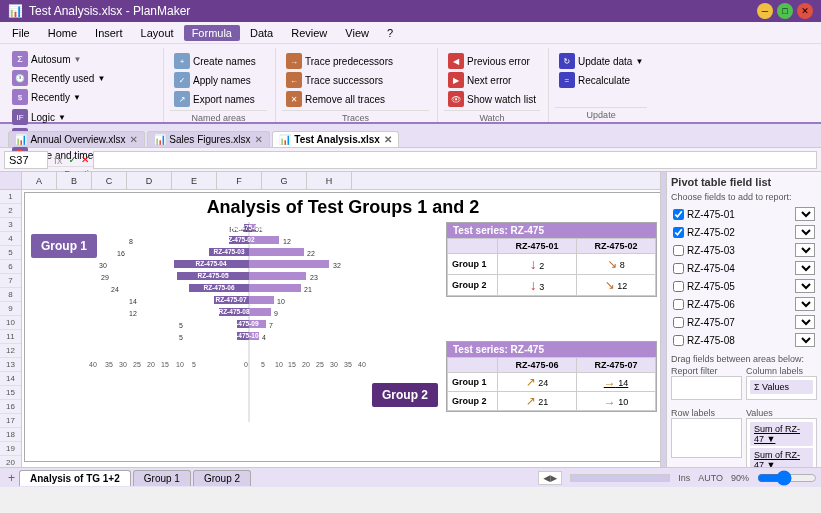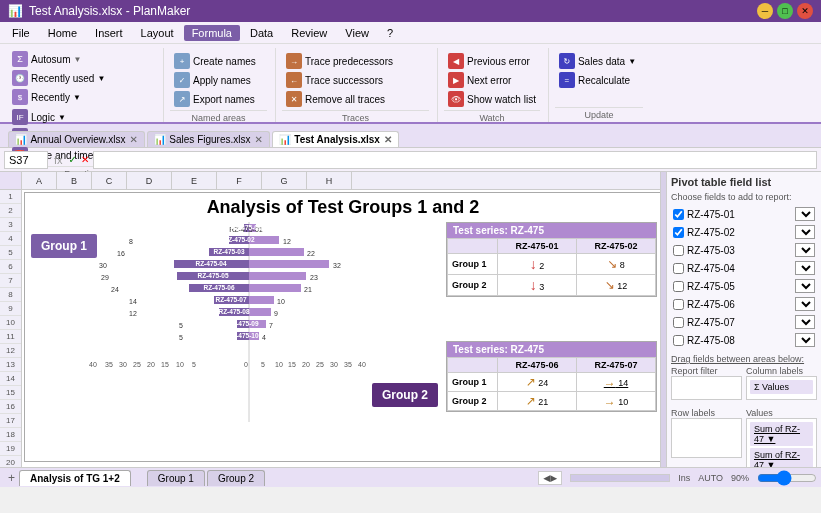--- a/index.html
+++ b/index.html
@@ -172,7 +172,7 @@
     <div style="display:flex; flex-direction:column; gap:1px; margin-top:2px;">
       <button class="ribbon-btn">
         <span class="icon" style="background:#4040c0; font-size:8px;">↻</span>
-        <span>Sales data</span>
+        <span>Update data</span>
         <span style="font-size:8px;">▼</span>
       </button>
       <button class="ribbon-btn">

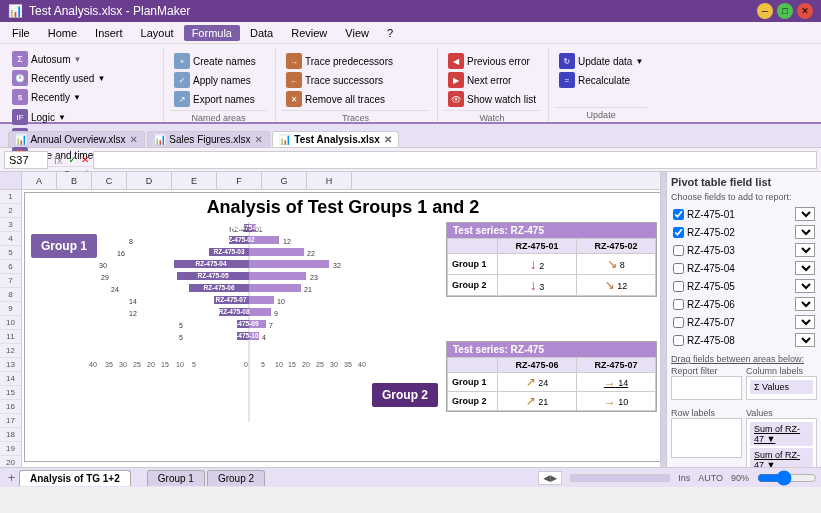--- a/index.html
+++ b/index.html
@@ -472,7 +472,7 @@
     </div>
 
     <div class="drag-section">
-      <div style="font-size:9px; color:#555; margin-bottom:2px;text-decoration:underline;">Drag fields between areas below:</div>
+      <div style="font-size:9px; color:#555; margin-bottom:2px;">Drag fields between areas below:</div>
 
       <div style="display:flex; gap:4px; margin-bottom:4px;">
         <div style="flex:1;">

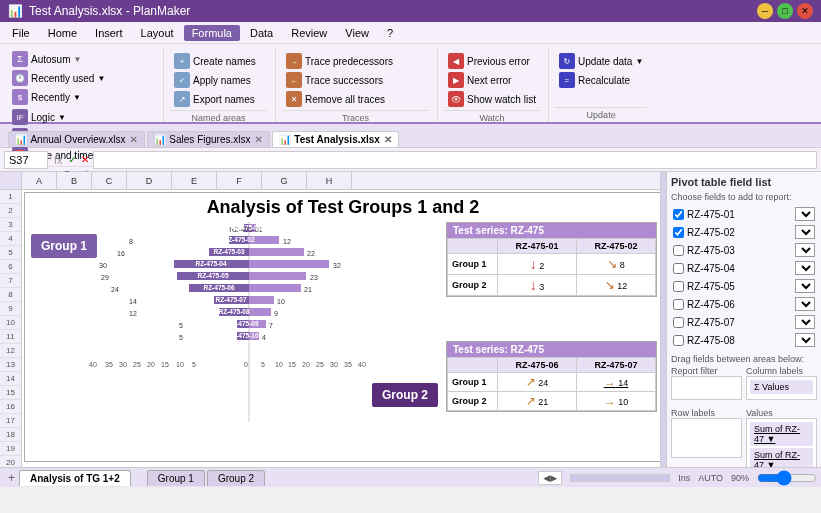--- a/index.html
+++ b/index.html
@@ -509,7 +509,7 @@
 <div style="background:#e8e0f5; border-top:1px solid #ccc; height:20px; display:flex; align-items:center; padding:0 4px; gap:0;">
   <button style="background:none; border:none; cursor:pointer; font-size:12px; color:#666; padding:0 4px;">+</button>
   <div style="display:flex; gap:0; flex:1;">
-    <div style="padding:2px 10px; font-size:10px; border:1px solid #aaa; border-bottom:none; border-radius:3px 3px 0 0; background:white; cursor:pointer; font-weight:bold; margin-right:16px;">Analysis of TG 1+2</div>
+    <div style="padding:2px 10px; font-size:10px; border:1px solid #aaa; border-bottom:none; border-radius:3px 3px 0 0; background:white; cursor:pointer; font-weight:bold; margin-right:2px;">Analysis of TG 1+2</div>
     <div style="padding:2px 10px; font-size:10px; border:1px solid #aaa; border-bottom:none; border-radius:3px 3px 0 0; background:#d8d0e8; cursor:pointer; margin-right:2px;">Group 1</div>
     <div style="padding:2px 10px; font-size:10px; border:1px solid #aaa; border-bottom:none; border-radius:3px 3px 0 0; background:#d8d0e8; cursor:pointer;">Group 2</div>
   </div>

